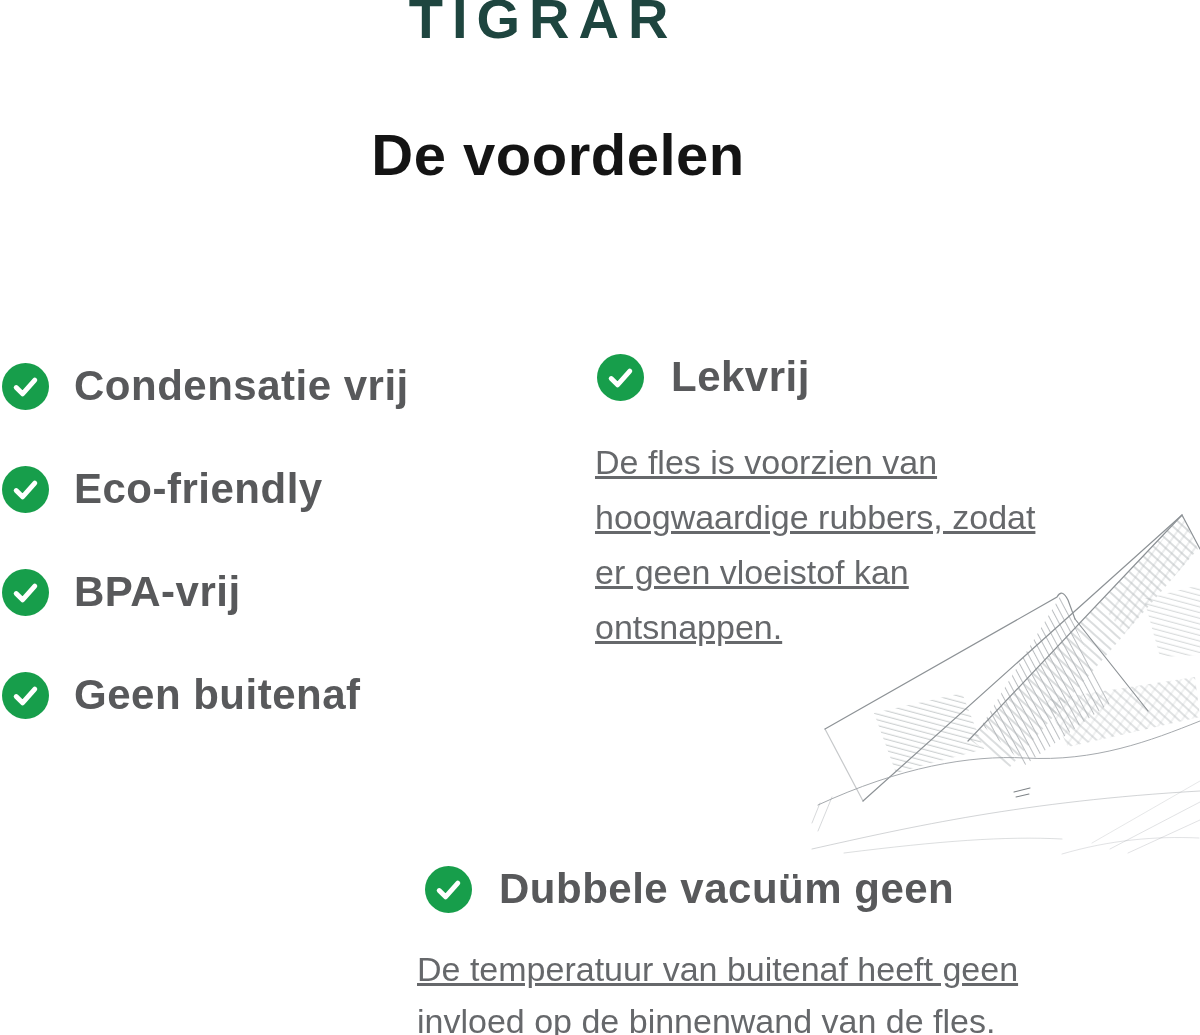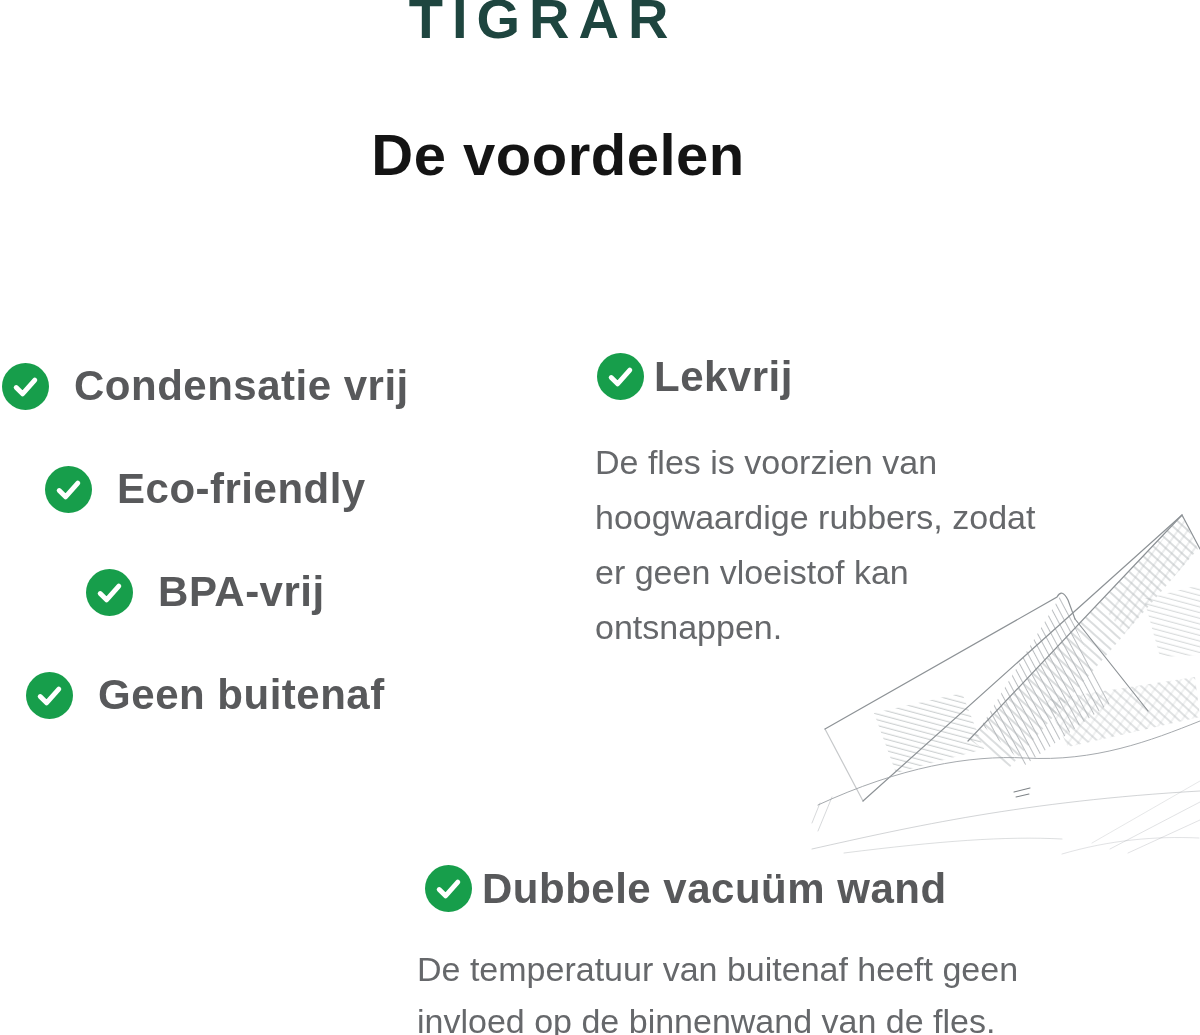--- a/index.html
+++ b/index.html
@@ -32,7 +32,7 @@
   }
   .benefit-item {
     display:flex; align-items:center; gap:25px;
-    height:48px; margin-bottom:55px;justify-content:center;
+    height:48px; margin-bottom:55px;
   }
   .check { width:47px; height:47px; flex:0 0 47px; display:inline-block; }
   .check svg { width:100%; height:100%; display:block; }

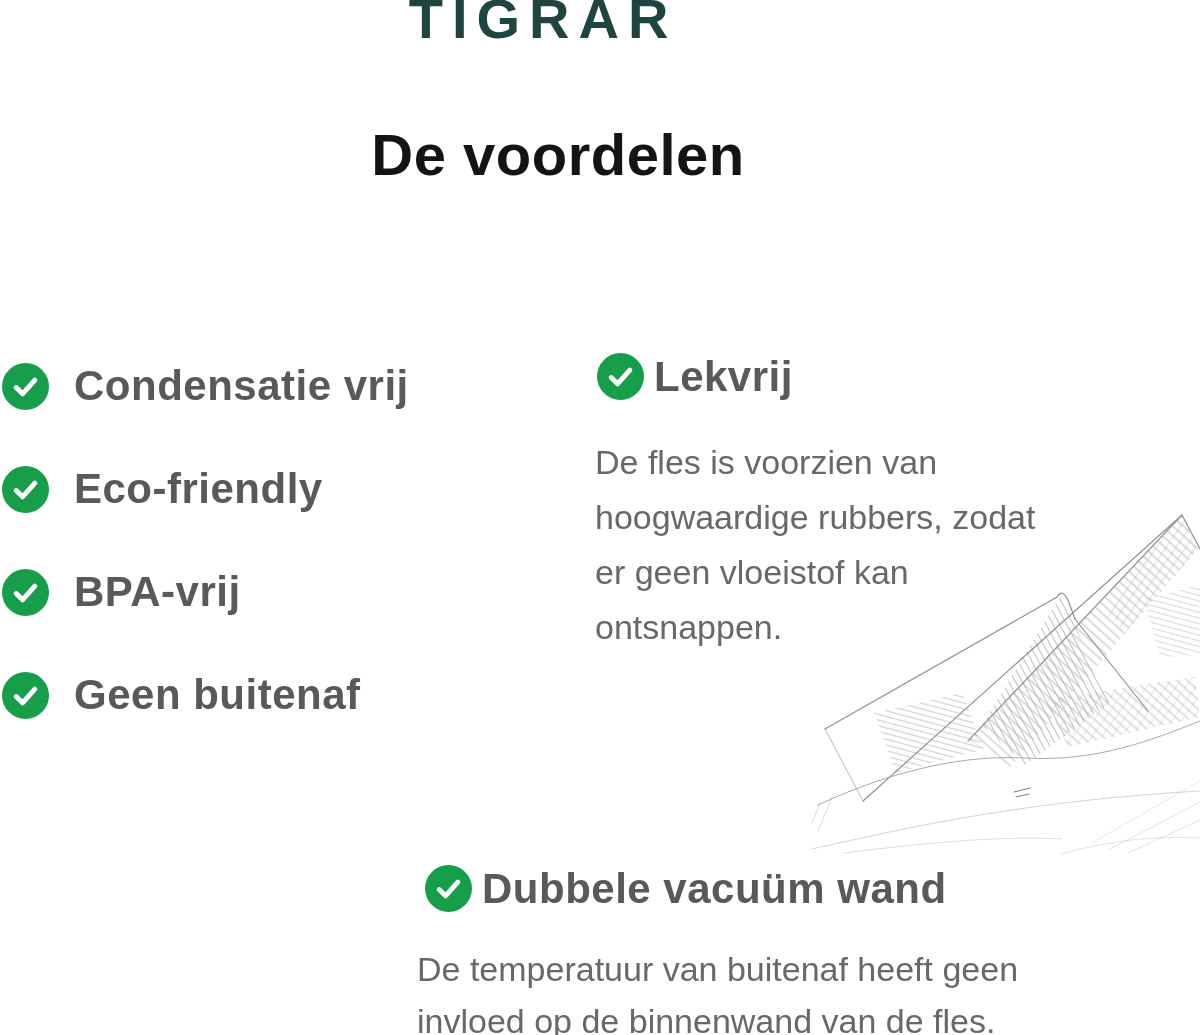--- a/index.html
+++ b/index.html
@@ -42,7 +42,7 @@
   }
 
   .feature { position:absolute; }
-  .feature-header { display:flex; align-items:flex-start; gap:10px; }
+  .feature-header { display:flex; align-items:center; gap:27px; }
   .feature-title {
     font-size:42px; font-weight:700; letter-spacing:0.5px;
     color:#58595b; white-space:nowrap;

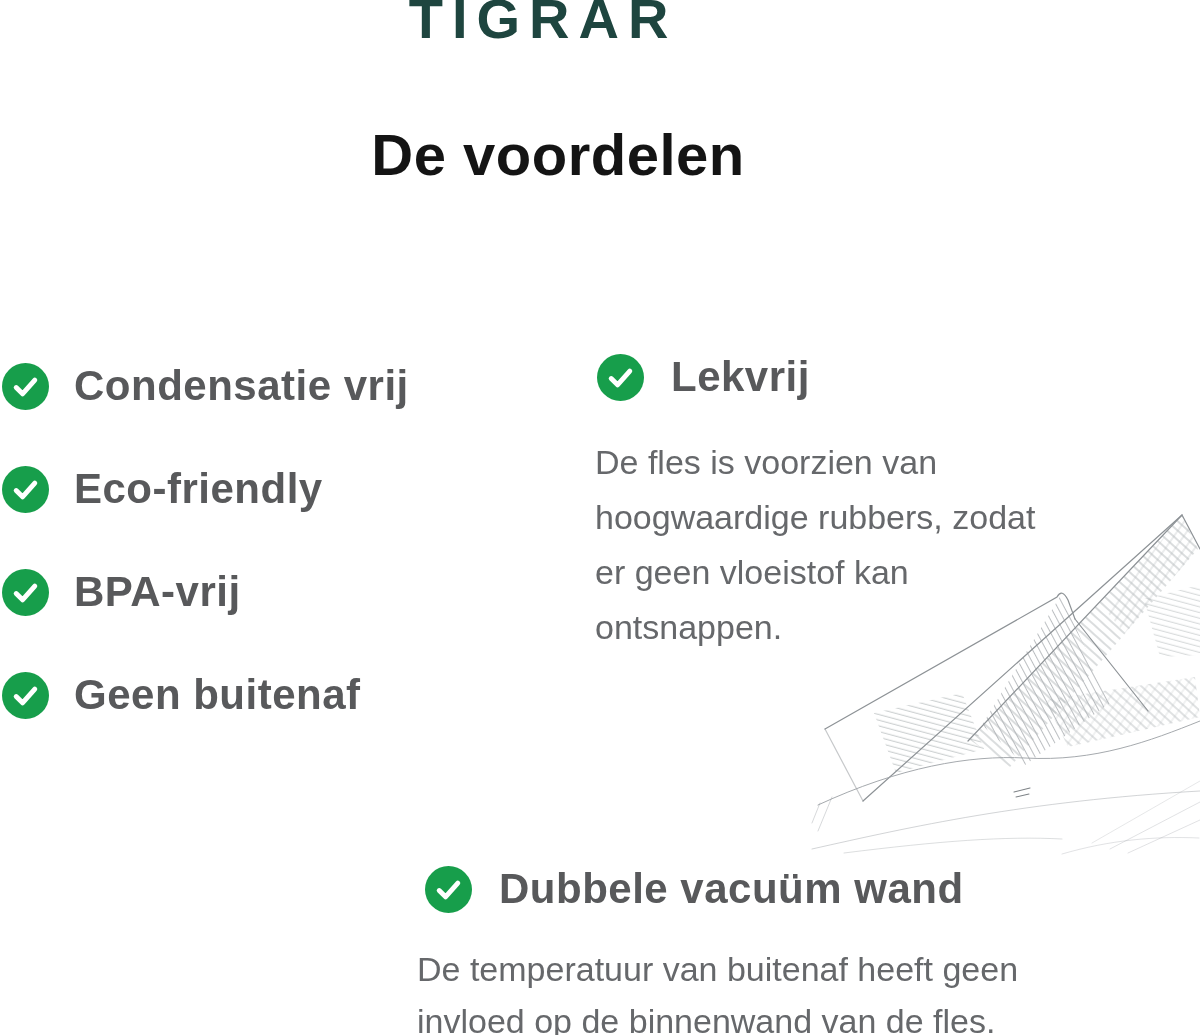--- a/index.html
+++ b/index.html
@@ -50,6 +50,7 @@
   .feature-desc {
     font-size:34px; font-weight:400; color:#66686b;
     white-space:pre-line;
+    text-decoration:underline;
   }
 
   .feature-lekvrij { left:597px; top:353px; }

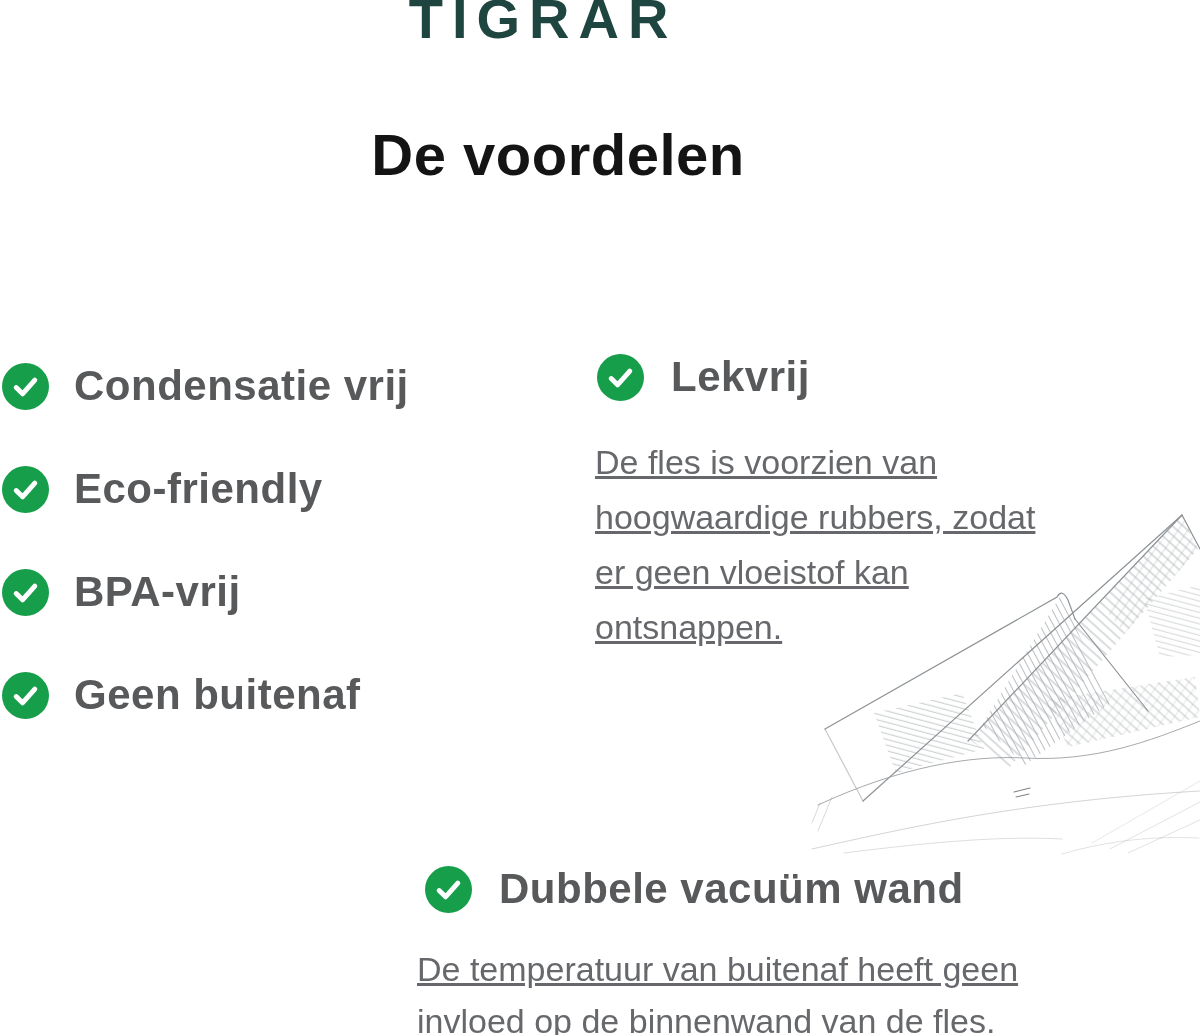--- a/index.html
+++ b/index.html
@@ -182,7 +182,7 @@
             <path d="M14.5 25 L21 31.5 L33.5 17.5" fill="none" stroke="#ffffff" stroke-width="5" stroke-linecap="round" stroke-linejoin="round"></path>
           </svg>
       </span>
-      <h2 class="feature-title">Dubbele vacuüm wand</h2>
+      <h2 class="feature-title">Dubbele vacuüm geen</h2>
     </div>
     <p class="feature-desc">De temperatuur van buitenaf heeft geen
 invloed op de binnenwand van de fles.</p>

